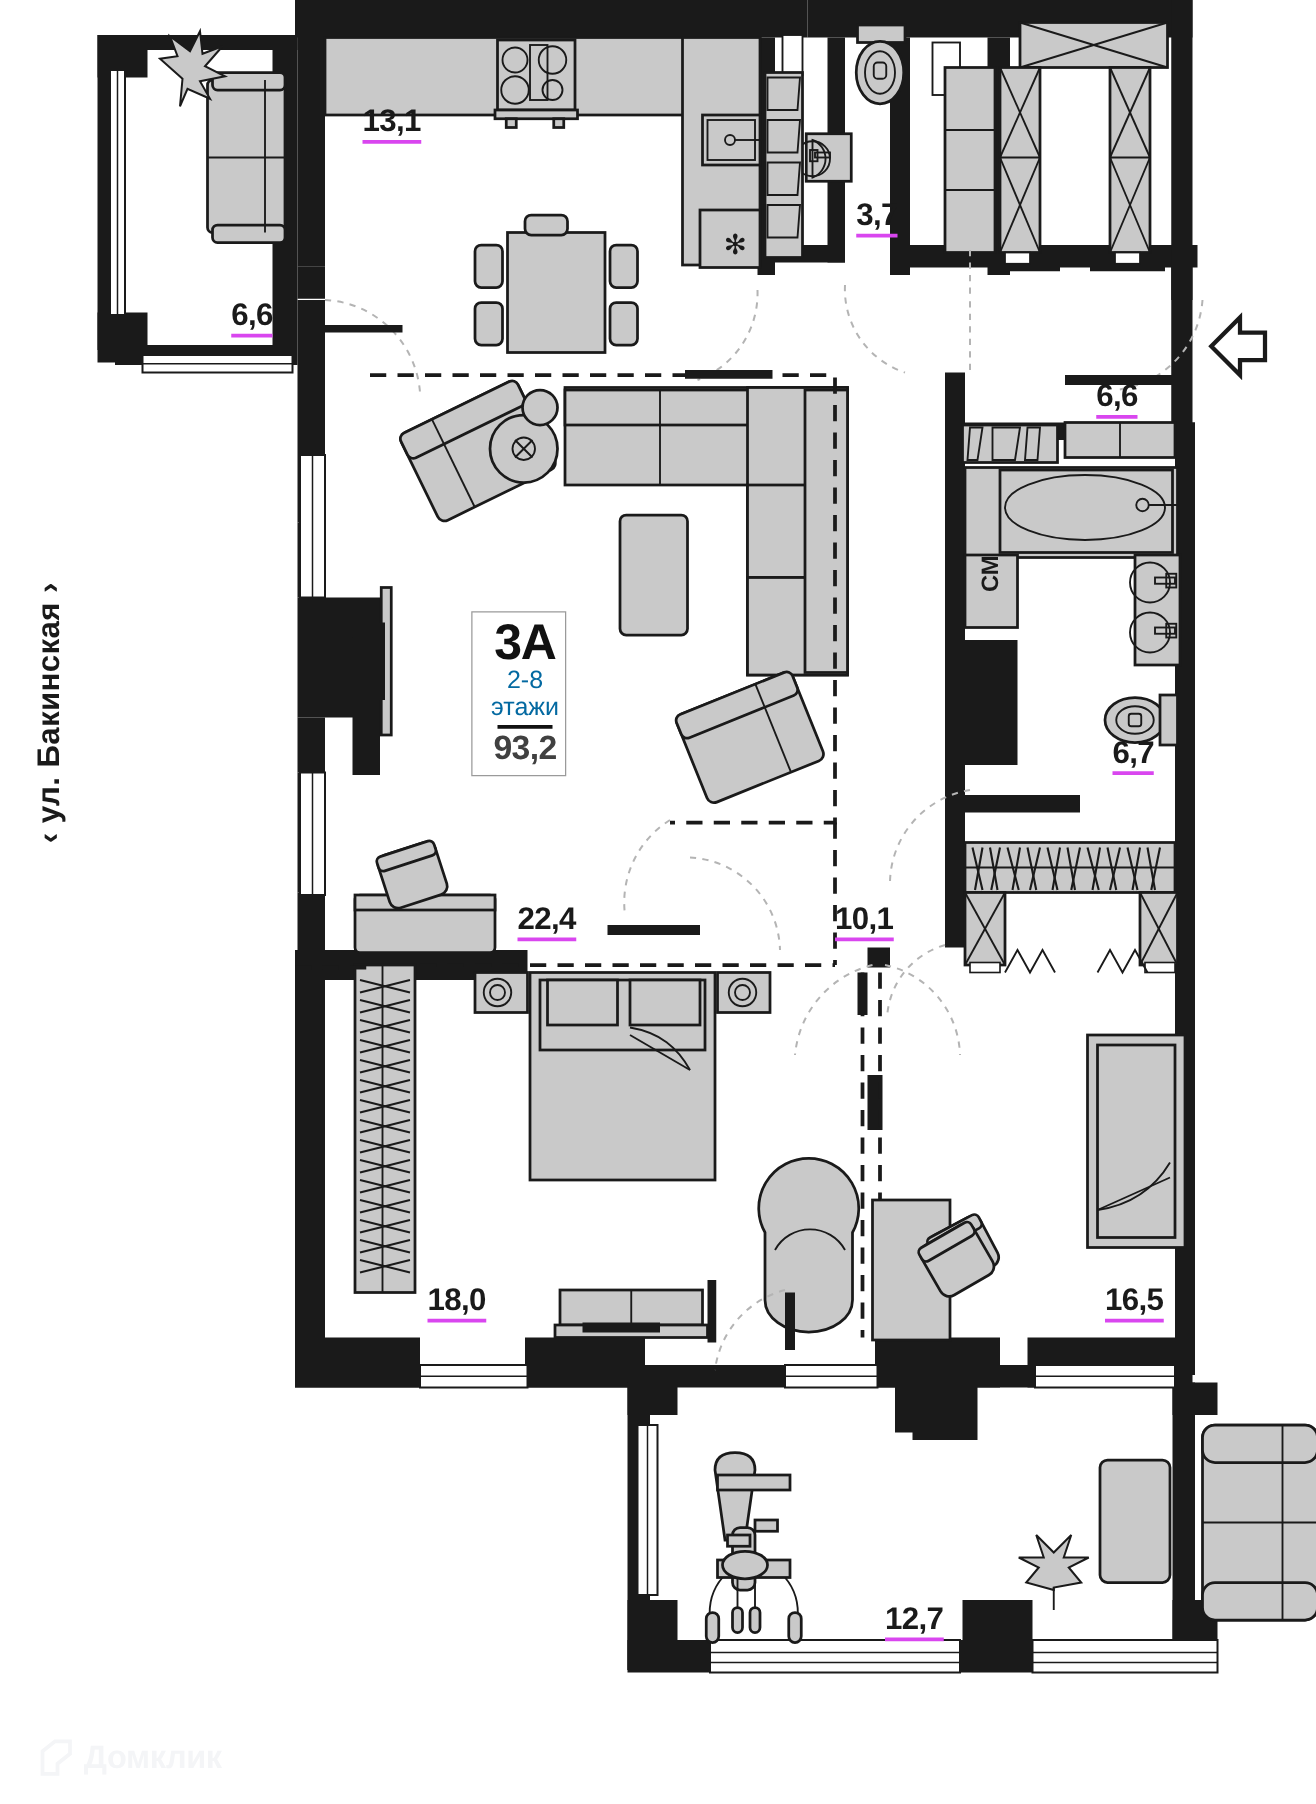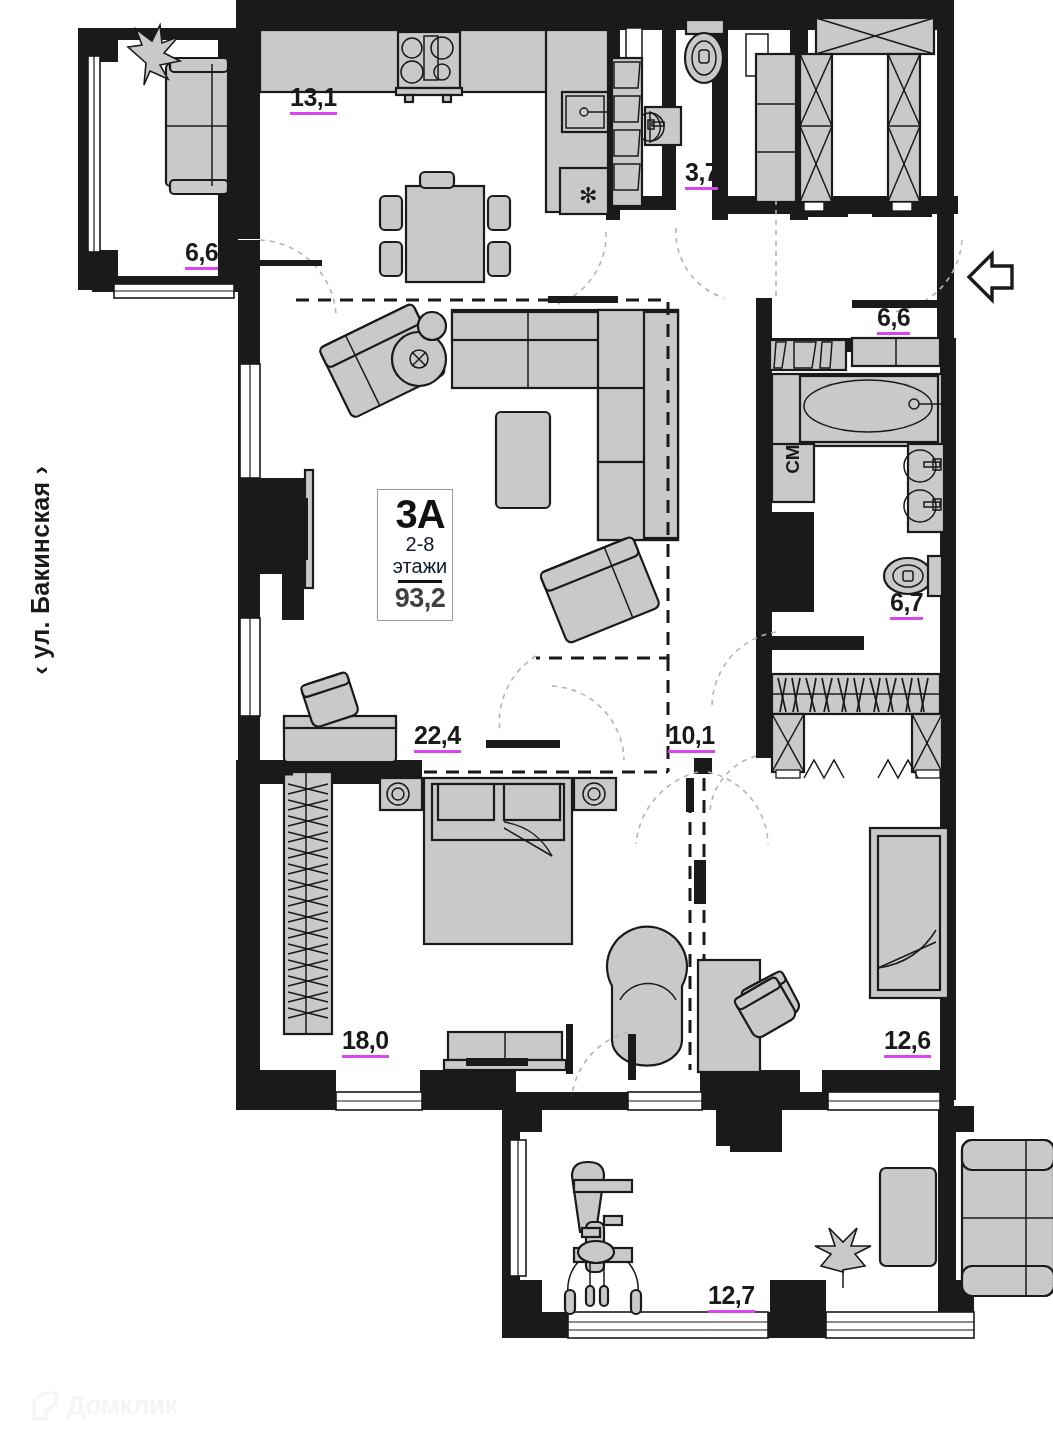--- a/index.html
+++ b/index.html
@@ -84,7 +84,7 @@
   #id-box .mid {
     font-size: 20px;
     line-height: 1.08;
-    color: #0f172a;
+    color: #0369a1;
   }
   #id-box .sep {
     height: 3px;

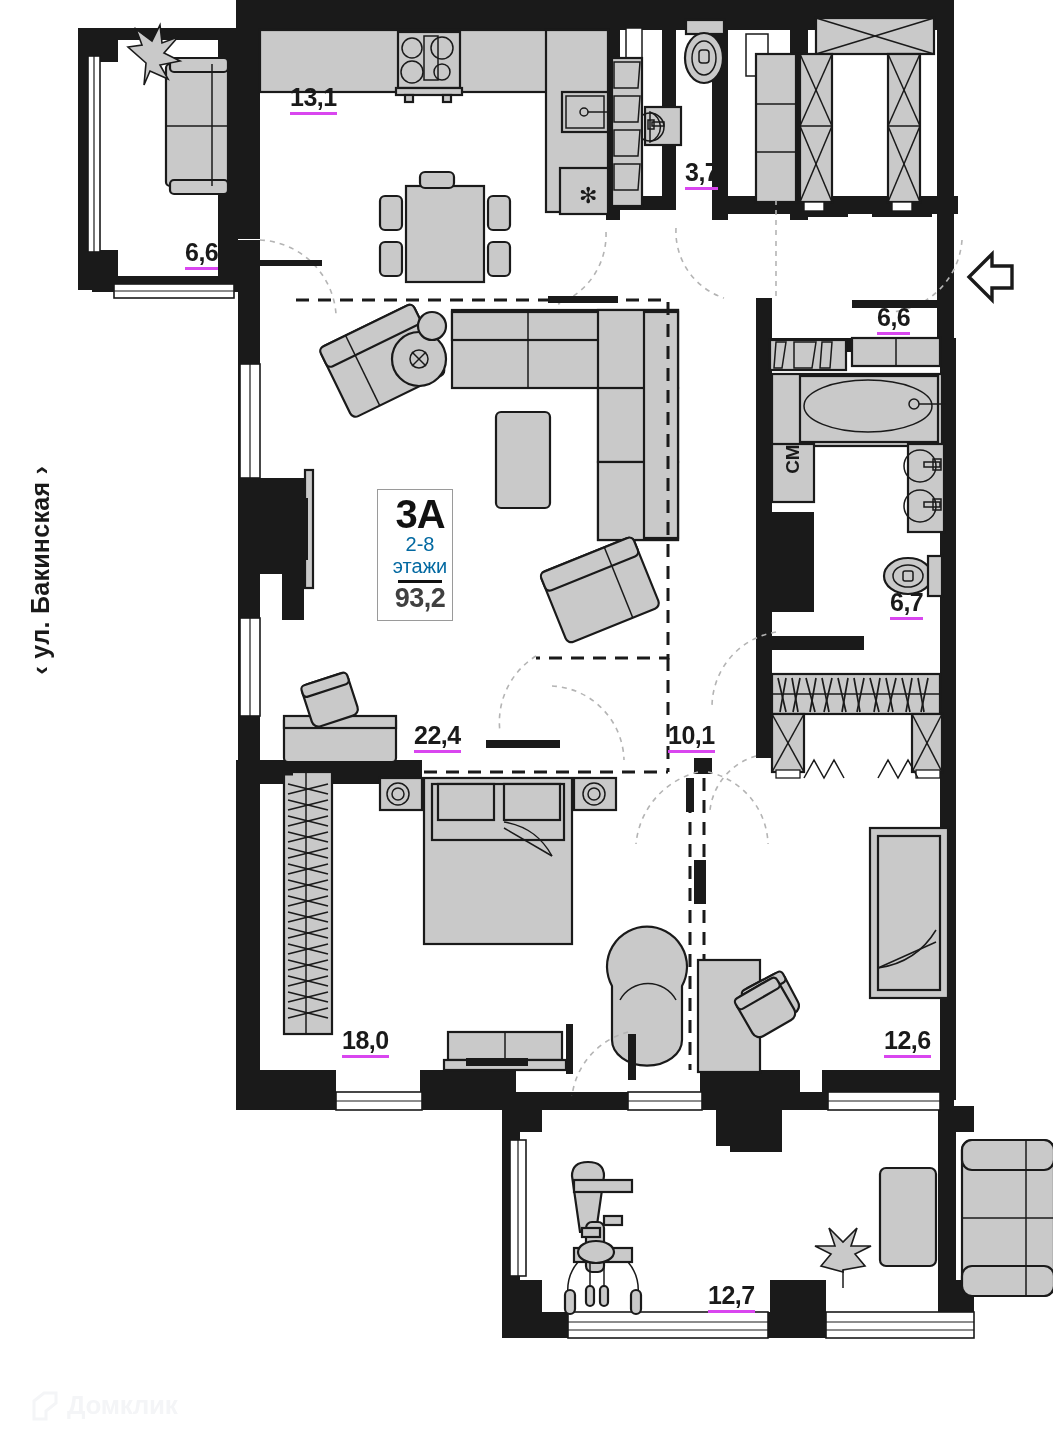--- a/index.html
+++ b/index.html
@@ -575,7 +575,7 @@
 
   <div class="area-label" style="left:342px; top:1028px;text-align:right;">18,0</div>
 
-  <div class="area-label" style="left:884px; top:1028px;">12,6</div>
+  <div class="area-label" style="left:884px; top:1028px;">16,5</div>
 
   <div class="area-label" style="left:708px; top:1283px;">12,7</div>
 

